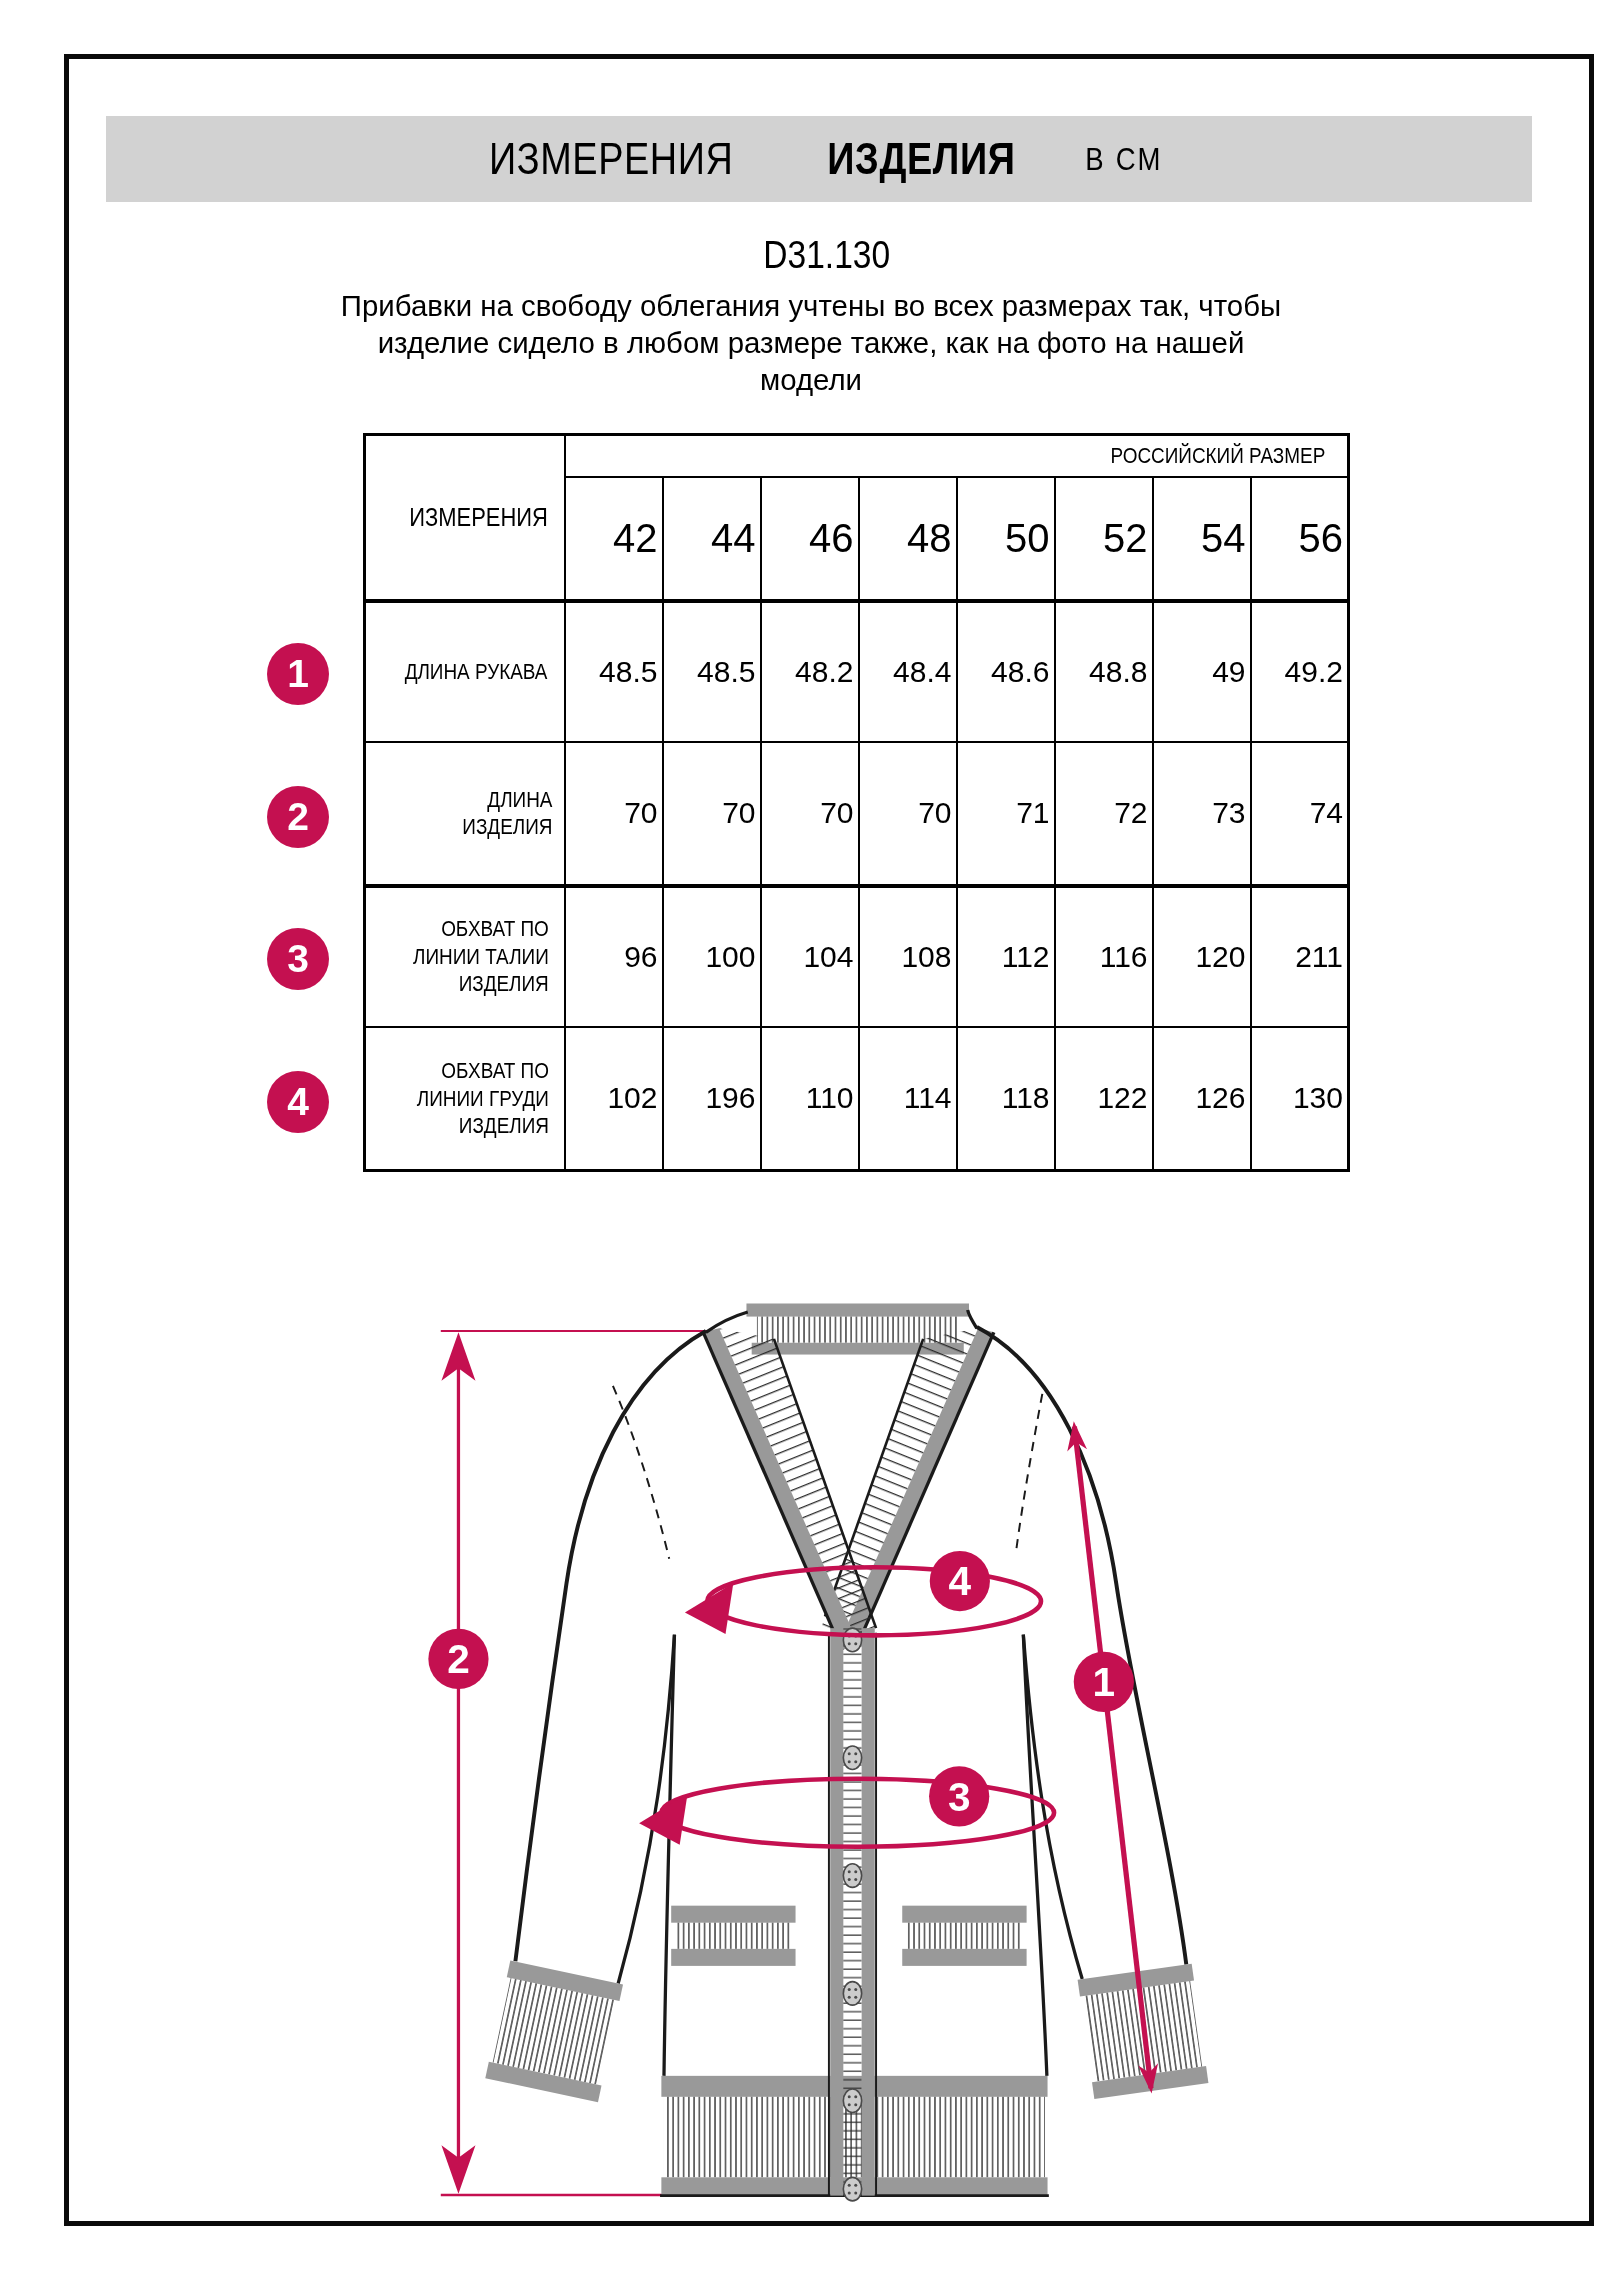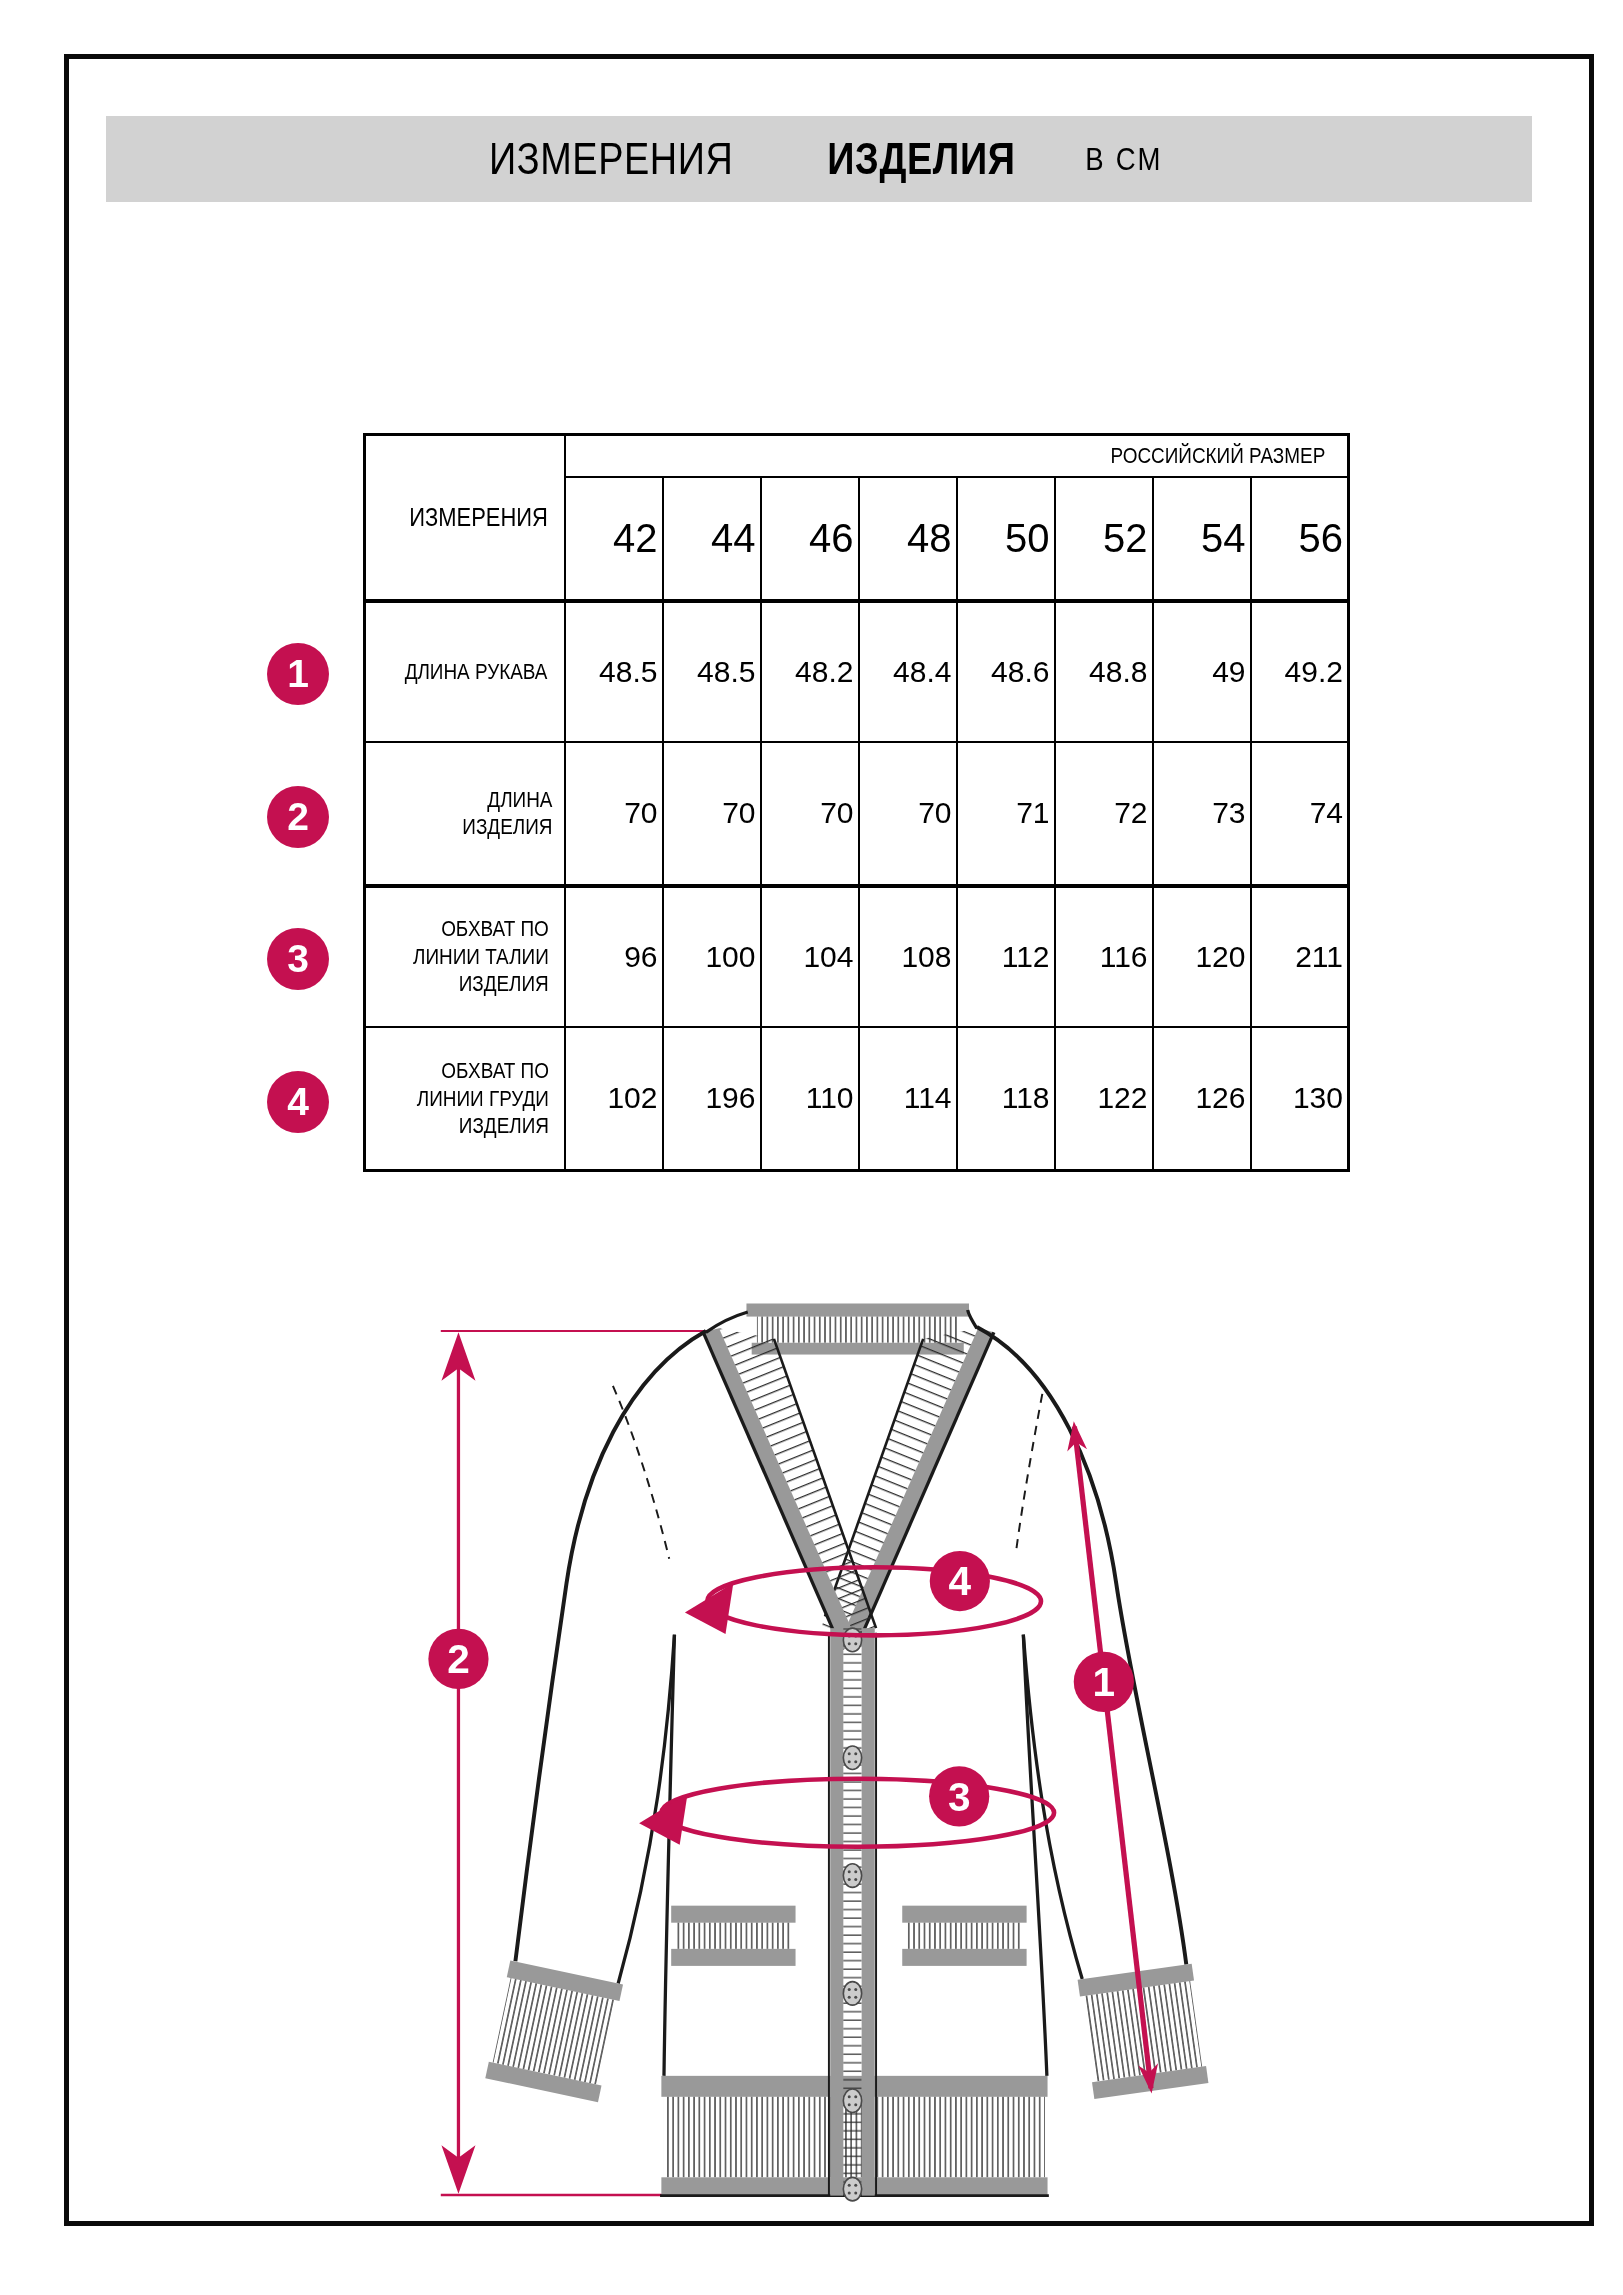--- a/index.html
+++ b/index.html
@@ -50,6 +50,7 @@
     <span class="cn t-unit">В СМ</span>
   </div>
 
+  <div class="code"><span class="cn">D31.130</span></div>
 
 
   <table class="meas">

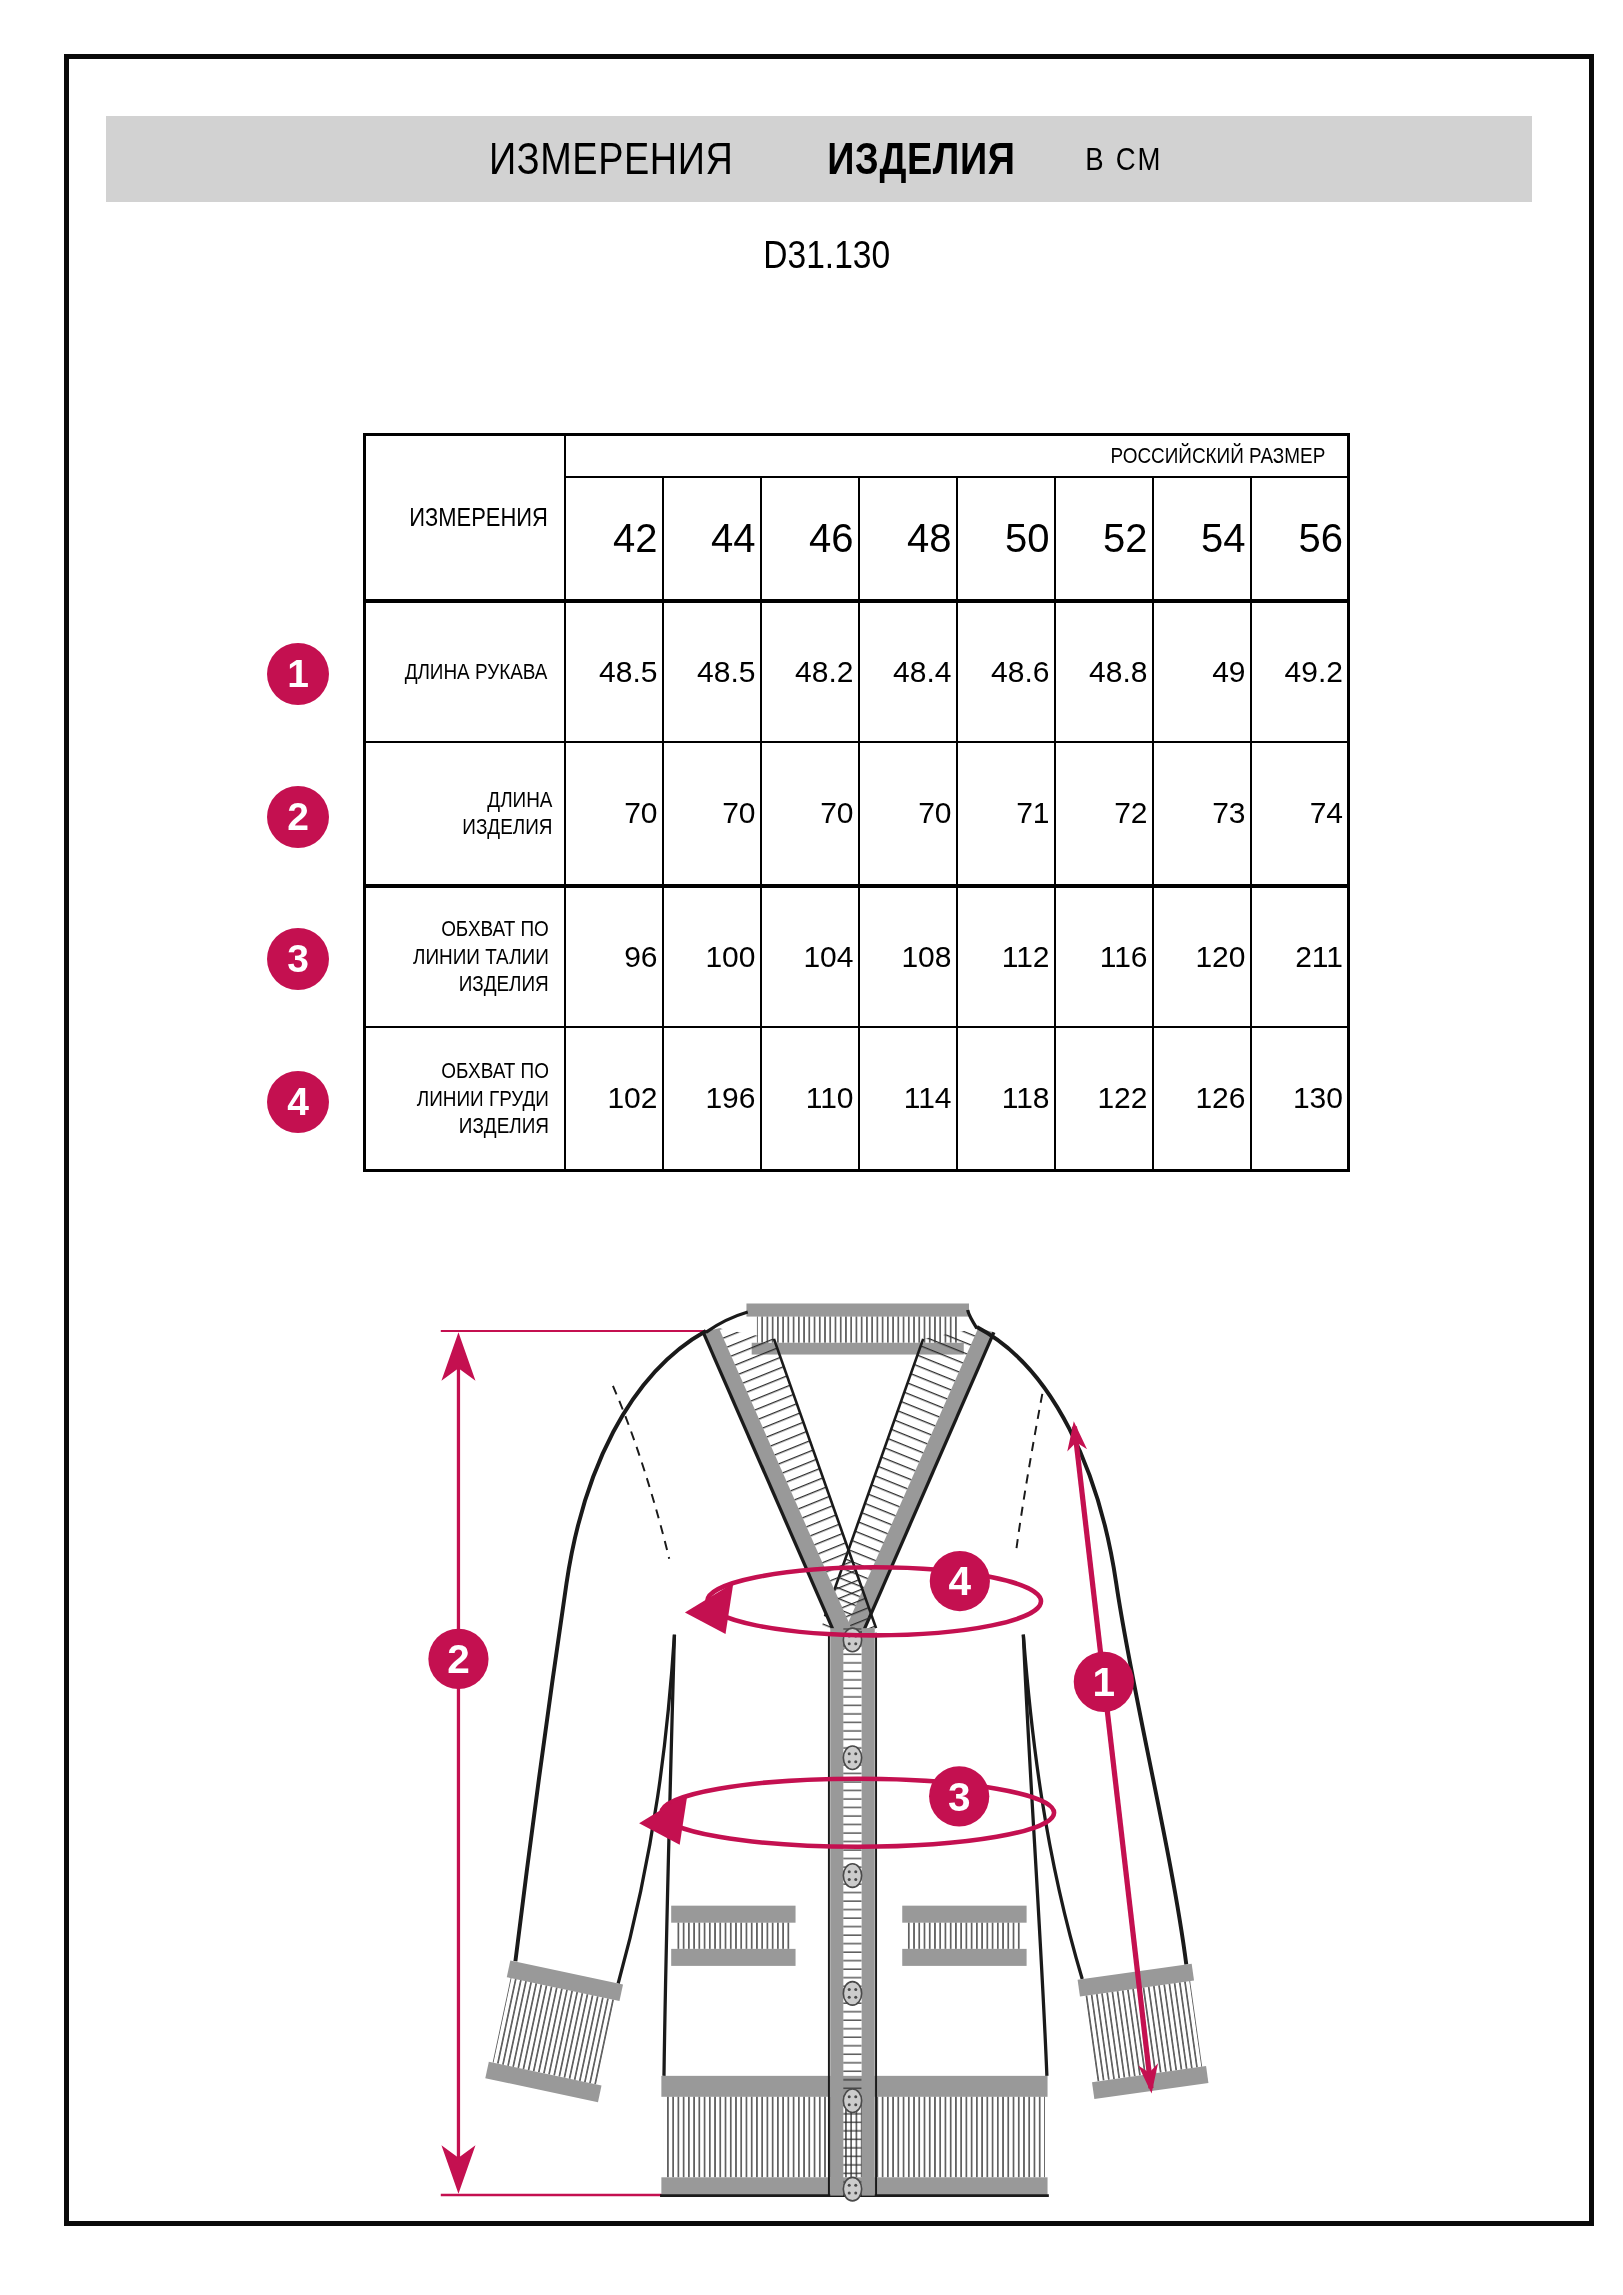--- a/index.html
+++ b/index.html
@@ -52,6 +52,9 @@
 
   <div class="code"><span class="cn">D31.130</span></div>
 
+  <div class="desc">Прибавки на свободу облегания учтены во всех размерах так, чтобы
+изделие сидело в любом размере также, как на фото на нашей
+модели</div>
 
   <table class="meas">
     <colgroup>

